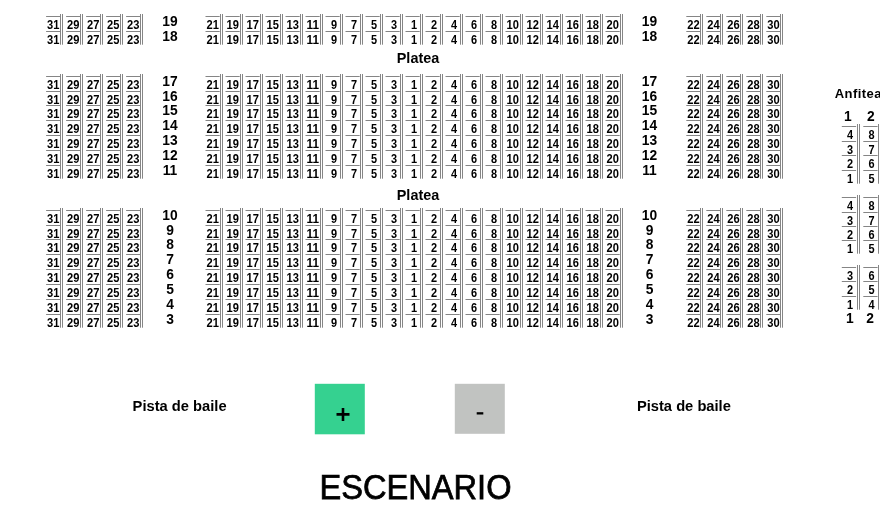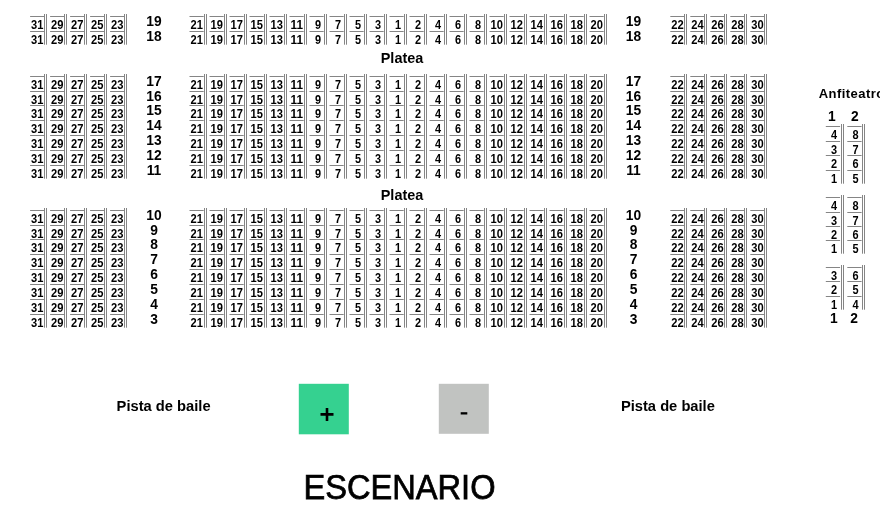--- a/index.html
+++ b/index.html
@@ -1,7 +1,7 @@
 <!DOCTYPE html>
 <html><head><meta charset="utf-8"><style>
 html,body{margin:0;padding:0;background:#fff;}
-#wrap{transform:translateZ(0);}
+#wrap{transform:translateZ(0);margin-left:16px;}
 svg{display:block;}
 text{font-family:"Liberation Sans",sans-serif;font-weight:bold;fill:#000;font-size:12px;}
 text.rl{font-size:13.8px;}

